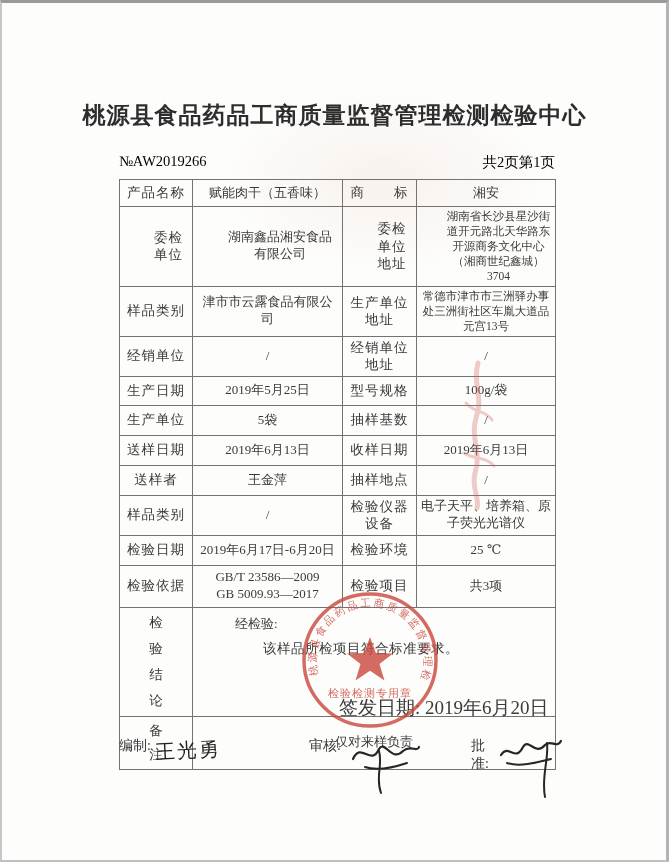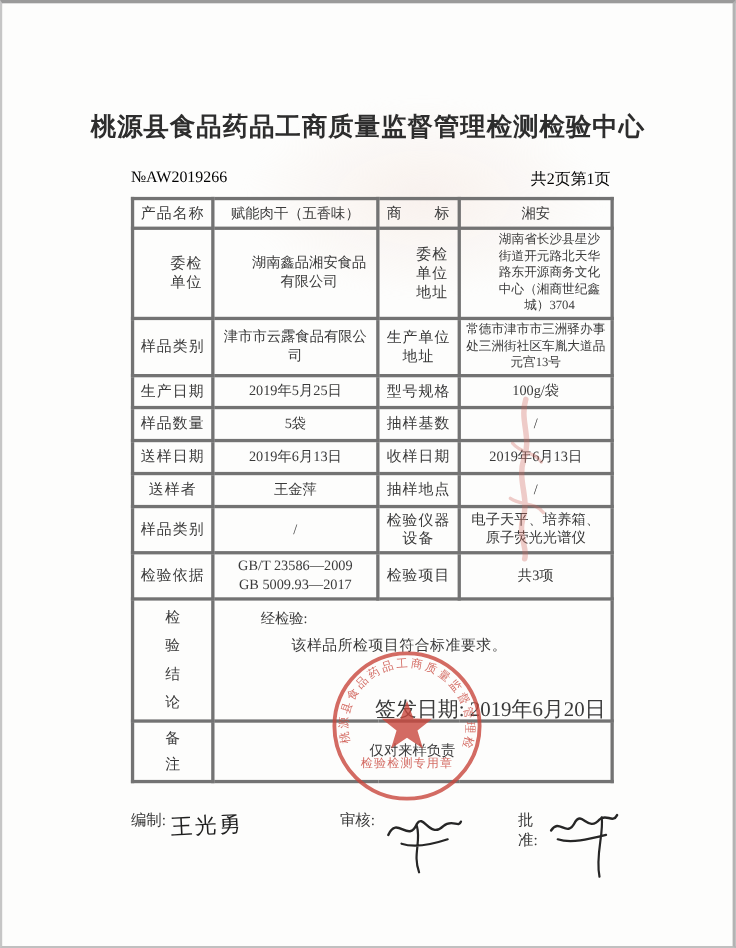--- a/index.html
+++ b/index.html
@@ -39,7 +39,7 @@
     font-size:13px;
   }
   table.report td {
-    border:3px solid #737373;
+    border:1px solid #737373;
     text-align:center; vertical-align:middle;
     padding:2px 4px; line-height:1.3;
     color:#3a3a3a;

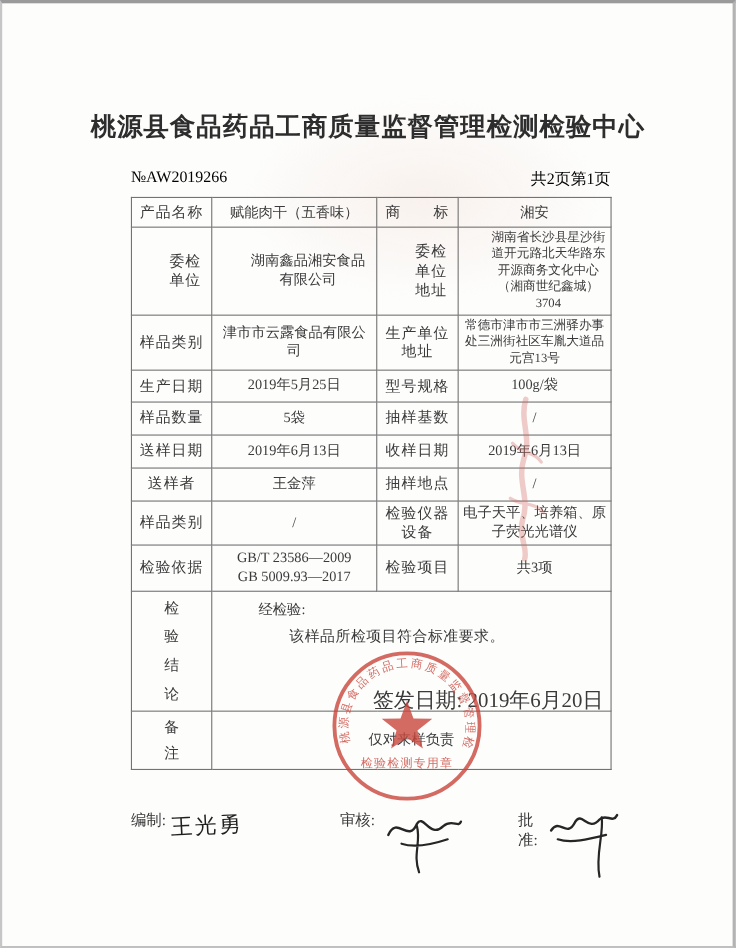--- a/index.html
+++ b/index.html
@@ -124,6 +124,12 @@
     <td>津市市云露食品有限公司</td>
     <td class="lbl">生产单位地址</td>
     <td class="addr">常德市津市市三洲驿办事处三洲街社区车胤大道品元宫13号</td>
+  </tr>
+  <tr class="r4">
+    <td class="lbl">经销单位</td>
+    <td>/</td>
+    <td class="lbl">经销单位地址</td>
+    <td>/</td>
   </tr>
   <tr class="r5">
     <td class="lbl">生产日期</td>

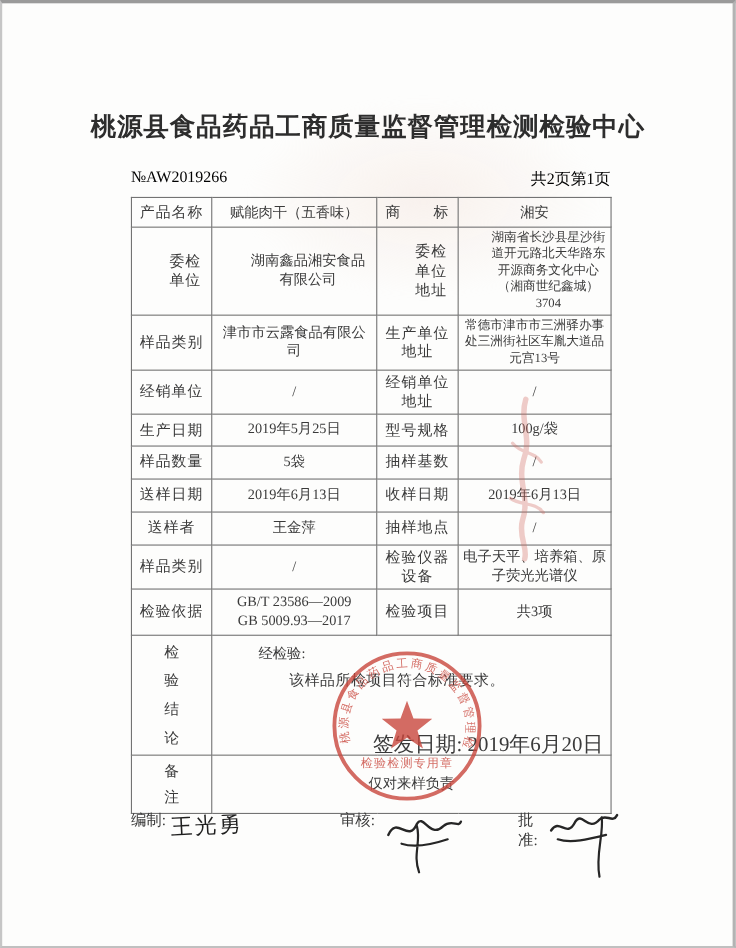--- a/index.html
+++ b/index.html
@@ -138,7 +138,7 @@
     <td>100g/袋</td>
   </tr>
   <tr class="r6">
-    <td class="lbl">样品数量</td>
+    <td class="lbl">生产单位</td>
     <td>5袋</td>
     <td class="lbl">抽样基数</td>
     <td>/</td>

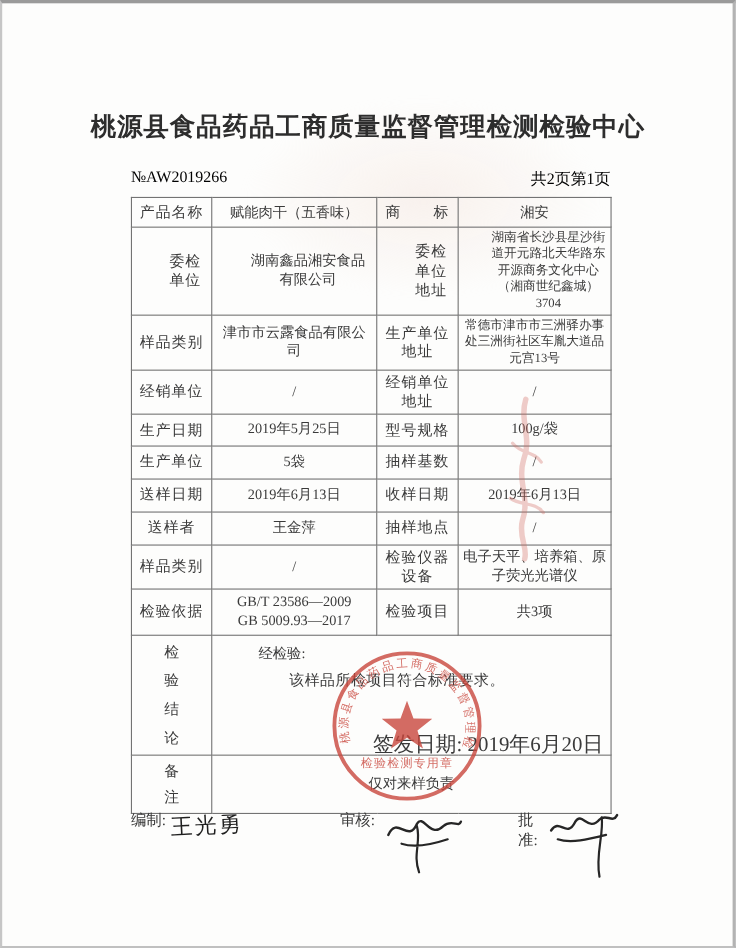--- a/index.html
+++ b/index.html
@@ -160,6 +160,12 @@
     <td>/</td>
     <td class="lbl">检验仪器设备</td>
     <td>电子天平、培养箱、原子荧光光谱仪</td>
+  </tr>
+  <tr class="r10">
+    <td class="lbl">检验日期</td>
+    <td>2019年6月17日-6月20日</td>
+    <td class="lbl">检验环境</td>
+    <td>25 ℃</td>
   </tr>
   <tr class="r11">
     <td class="lbl">检验依据</td>

